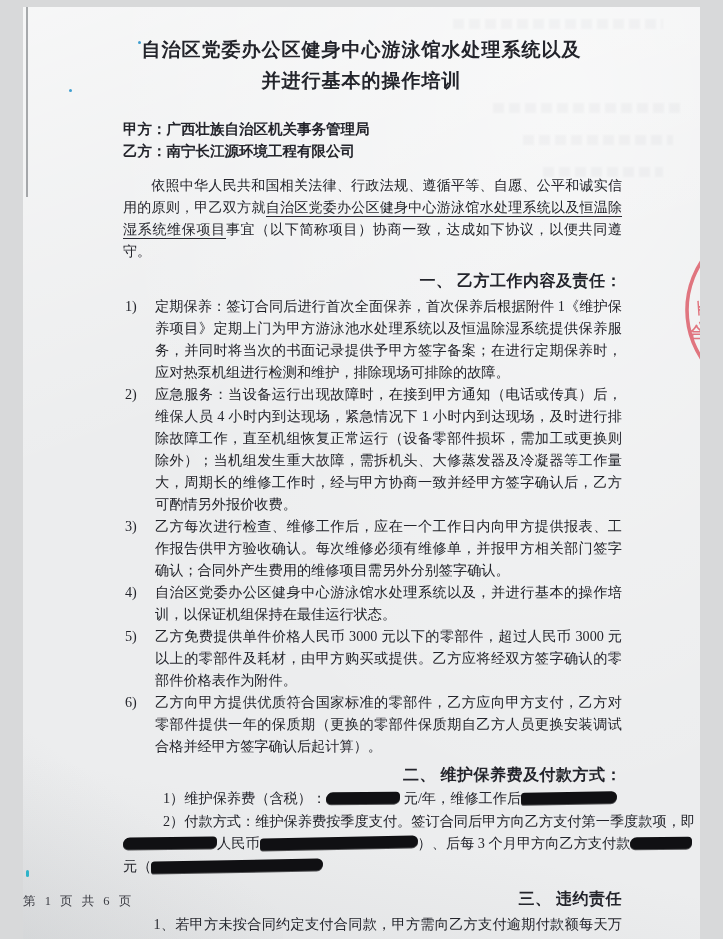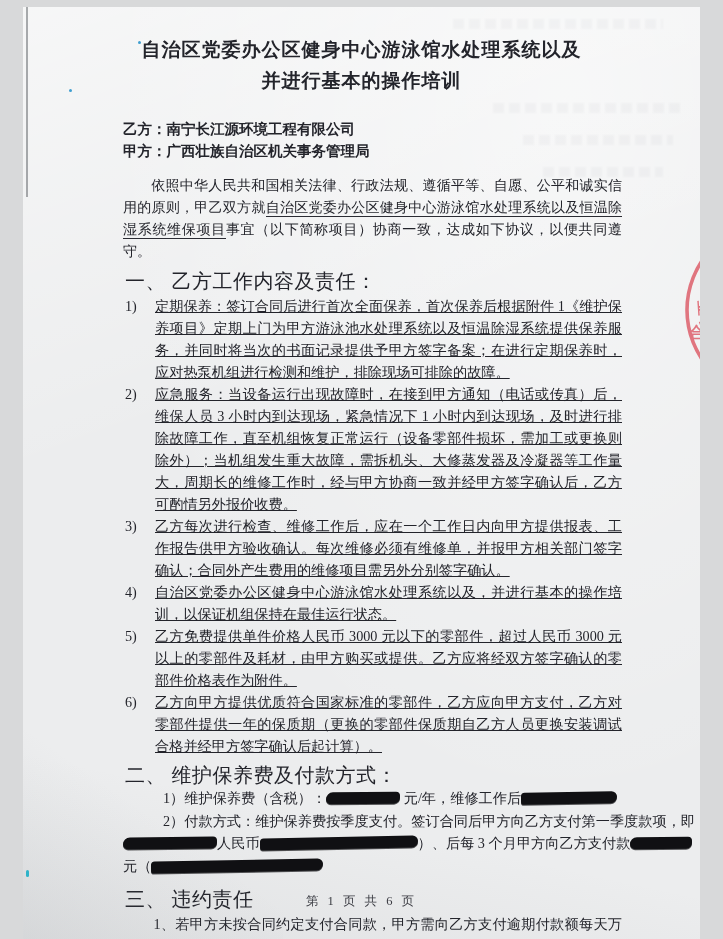--- a/index.html
+++ b/index.html
@@ -76,8 +76,8 @@
   </div>
 
   <div class="parties">
+    <div>甲方：广西壮族自治区机关事务管理局</div>
     <div>乙方：南宁长江源环境工程有限公司</div>
-    <div>甲方：广西壮族自治区机关事务管理局</div>
   </div>
 
   <div class="intro"><span class="ind"></span><span>依照中华人民共和国相关法律、行政法规、遵循平等、自愿、公平和诚实信用的原则，甲乙双方就</span><span class="uline">自治区党委办公区健身中心游泳馆水处理系统以及恒温除湿系统维保项目</span><span>事宜（以下简称项目）协商一致，达成如下协议，以便共同遵守。</span></div>

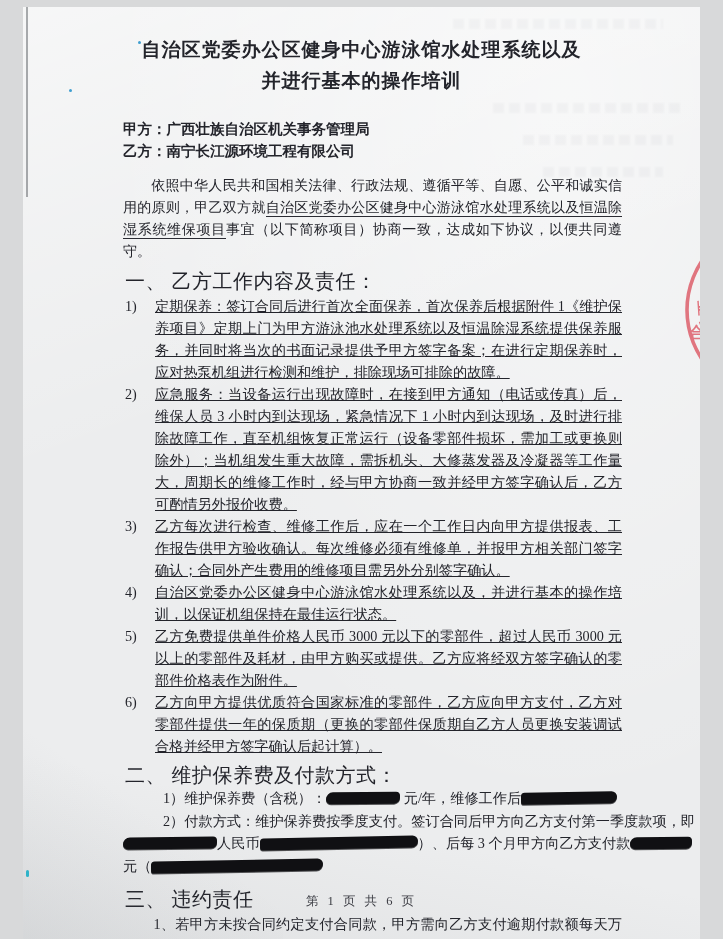--- a/index.html
+++ b/index.html
@@ -33,7 +33,7 @@
   .intro .ind{display:inline-block;width:2em;}
   .uline{border-bottom:1px solid #2a2b33;padding-bottom:1px;}
 
-  .h-num{margin:6px 78px 0 102px;font-weight:normal;font-size:20px;line-height:24px;letter-spacing:.5px;}
+  .h-num{margin:6px 78px 0 102px;font-weight:bold;font-size:16px;line-height:24px;letter-spacing:.5px;text-align:right;}
   .clause-list{margin:2px 78px 0 102px;font-size:14.2px;line-height:22px;}
   .clause{display:flex;}
   .clause .num{width:30px;flex:0 0 30px;}

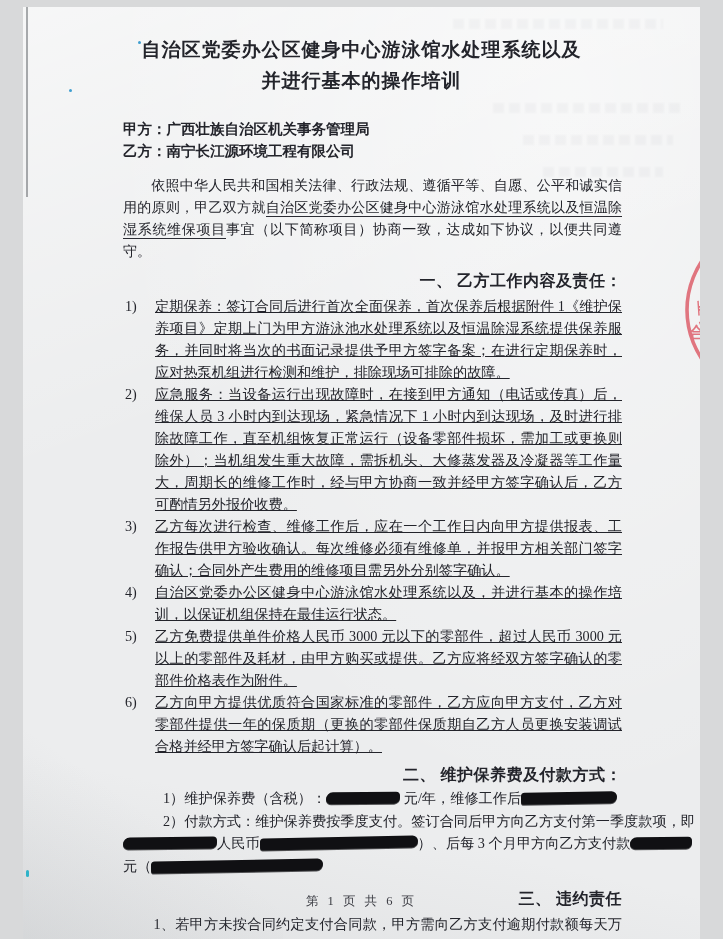--- a/index.html
+++ b/index.html
@@ -37,7 +37,7 @@
   .clause-list{margin:2px 78px 0 102px;font-size:14.2px;line-height:22px;}
   .clause{display:flex;}
   .clause .num{width:30px;flex:0 0 30px;}
-  .clause .ctext{flex:1;text-align:justify;text-decoration:underline;}
+  .clause .ctext{flex:1;text-align:justify;}
 
   .payline{margin:0 70px 0 100px;font-size:14.2px;line-height:22.5px;white-space:nowrap;}
   .payline.indent{padding-left:40px;}

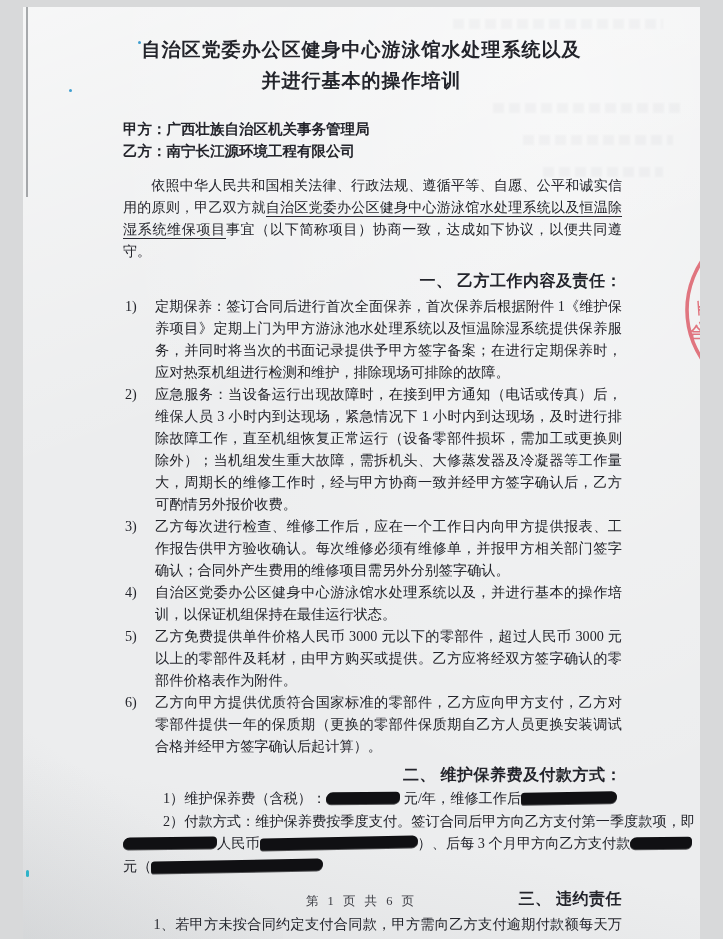--- a/index.html
+++ b/index.html
@@ -90,7 +90,7 @@
     </div>
     <div class="clause">
       <span class="num">2)</span>
-      <span class="ctext">应急服务：当设备运行出现故障时，在接到甲方通知（电话或传真）后，维保人员 3 小时内到达现场，紧急情况下 1 小时内到达现场，及时进行排除故障工作，直至机组恢复正常运行（设备零部件损坏，需加工或更换则除外）；当机组发生重大故障，需拆机头、大修蒸发器及冷凝器等工作量大，周期长的维修工作时，经与甲方协商一致并经甲方签字确认后，乙方可酌情另外报价收费。</span>
+      <span class="ctext">应急服务：当设备运行出现故障时，在接到甲方通知（电话或传真）后，维保人员 4 小时内到达现场，紧急情况下 1 小时内到达现场，及时进行排除故障工作，直至机组恢复正常运行（设备零部件损坏，需加工或更换则除外）；当机组发生重大故障，需拆机头、大修蒸发器及冷凝器等工作量大，周期长的维修工作时，经与甲方协商一致并经甲方签字确认后，乙方可酌情另外报价收费。</span>
     </div>
     <div class="clause">
       <span class="num">3)</span>

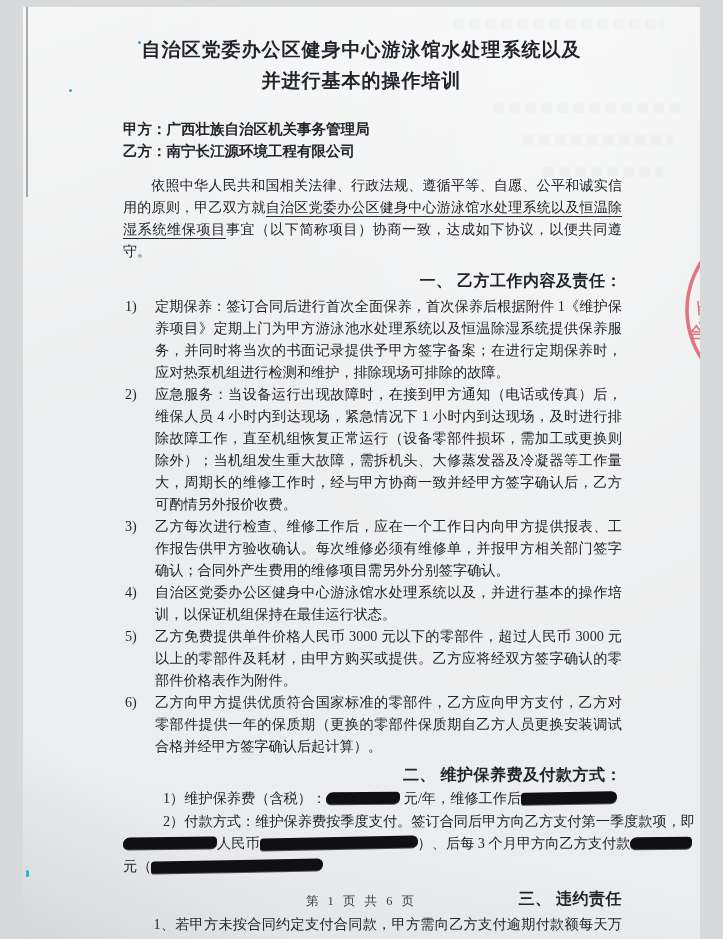--- a/index.html
+++ b/index.html
@@ -51,7 +51,7 @@
     font-size:14px;transform:rotate(-6deg) skewX(-8deg);letter-spacing:-1px;color:#17181d;}
   .bracket{font-weight:bold;}
 
-  .footer{position:absolute;left:0;right:0;top:886px;text-align:center;font-size:12.5px;color:#3a3b42;letter-spacing:3px;}
+  .footer{position:absolute;left:0;right:0;top:886px;font-size:12.5px;color:#3a3b42;letter-spacing:3px;}
 
   .stamp-layer{position:absolute;left:0;top:0;pointer-events:none;}
 </style>

